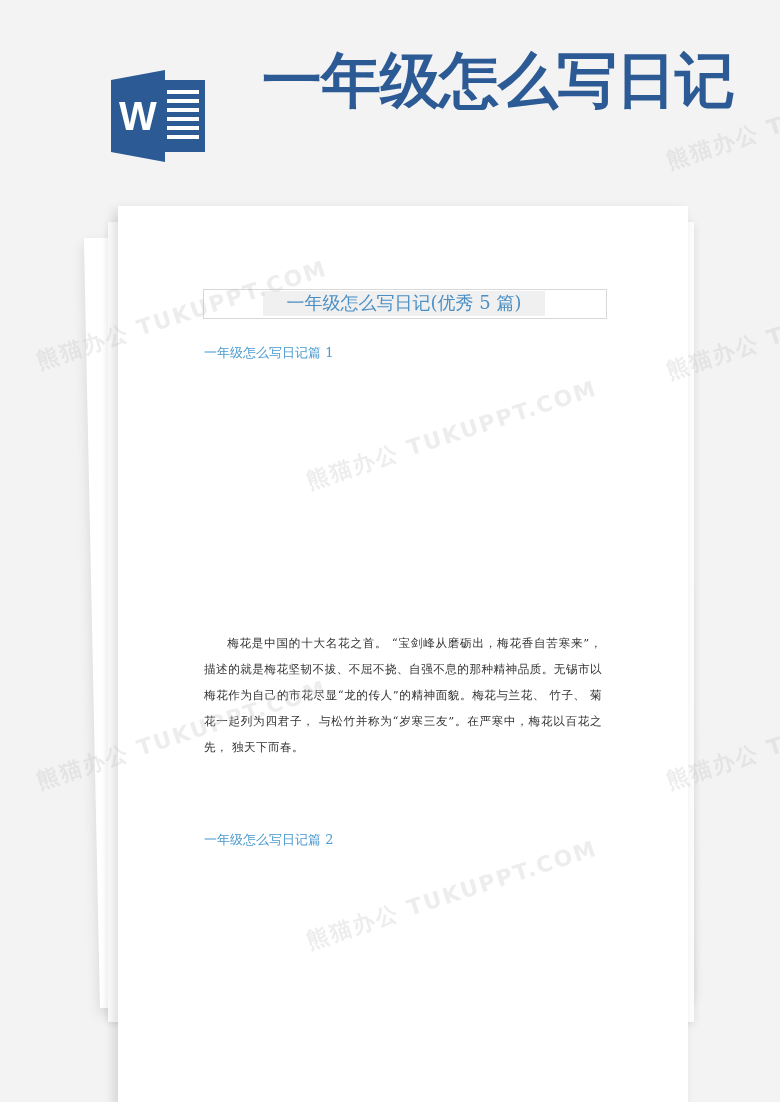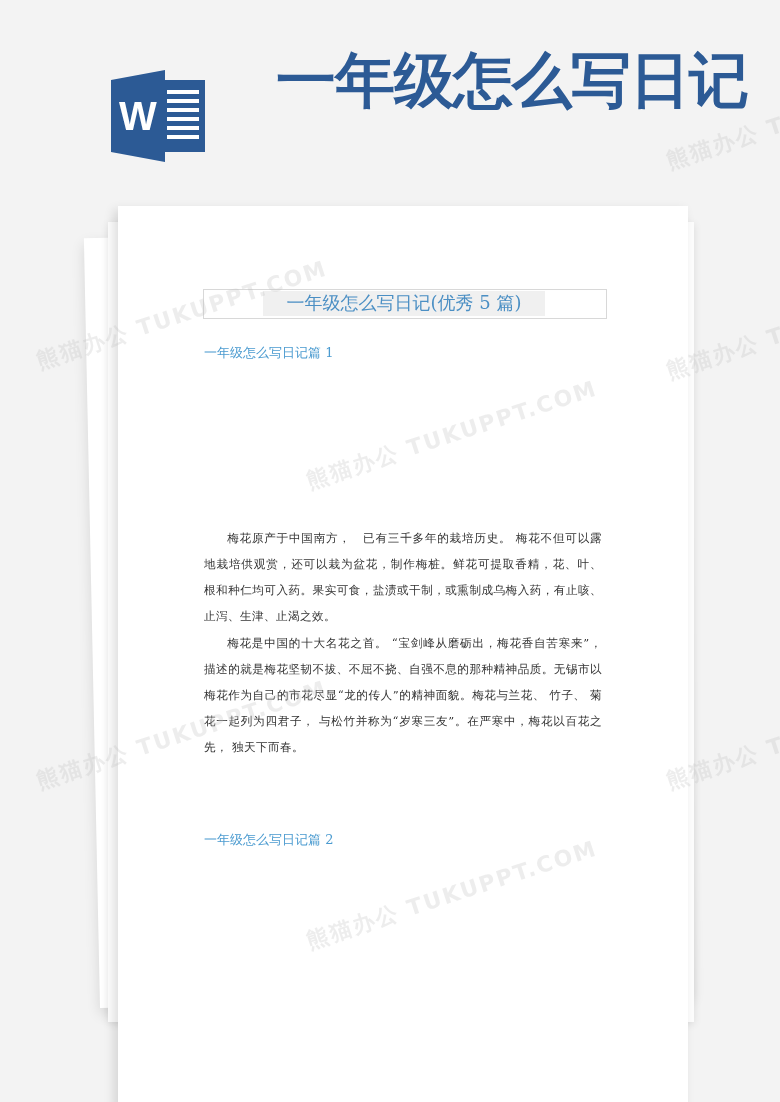--- a/index.html
+++ b/index.html
@@ -11,7 +11,7 @@
   .header { position: absolute; left: 0; top: 0; width: 780px; height: 200px; }
   .word-icon { position: absolute; left: 109px; top: 70px; width: 100px; height: 92px; }
   .big-title {
-    position: absolute; left: 276px; top: 48px;
+    position: absolute; left: 262px; top: 48px;
     color: #2c5a95; font-family: "DejaVu Serif", "Liberation Serif", serif;
     font-weight: bold; font-size: 60px; line-height: 64px; letter-spacing: -1px;
   }

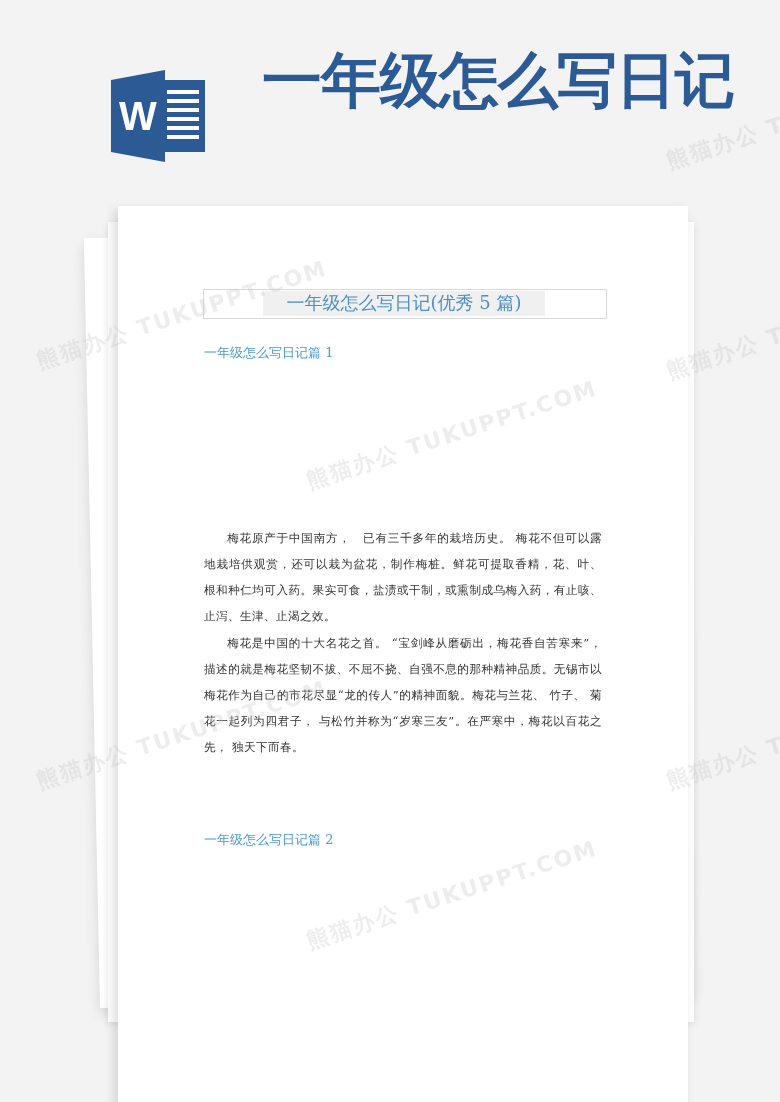--- a/index.html
+++ b/index.html
@@ -90,7 +90,6 @@
   <div class="doc-title">一年级怎么写日记(优秀 5 篇)</div>
 
   <div class="section-heading" style="top:138px;">一年级怎么写日记篇 1</div>
-  <div class="para" style="top:319px;">梅花原产于中国南方，　已有三千多年的栽培历史。 梅花不但可以露地栽培供观赏，还可以栽为盆花，制作梅桩。鲜花可提取香精，花、叶、　根和种仁均可入药。果实可食，盐渍或干制，或熏制成乌梅入药，有止咳、止泻、生津、止渴之效。</div>
   <div class="para" style="top:424px;">梅花是中国的十大名花之首。 “宝剑峰从磨砺出，梅花香自苦寒来”，描述的就是梅花坚韧不拔、不屈不挠、自强不息的那种精神品质。无锡市以梅花作为自己的市花尽显“龙的传人”的精神面貌。梅花与兰花、 竹子、 菊花一起列为四君子， 与松竹并称为“岁寒三友”。在严寒中，梅花以百花之先， 独天下而春。</div>
 
   <div class="section-heading" style="top:577px;margin-top:48px;">一年级怎么写日记篇 2</div>

